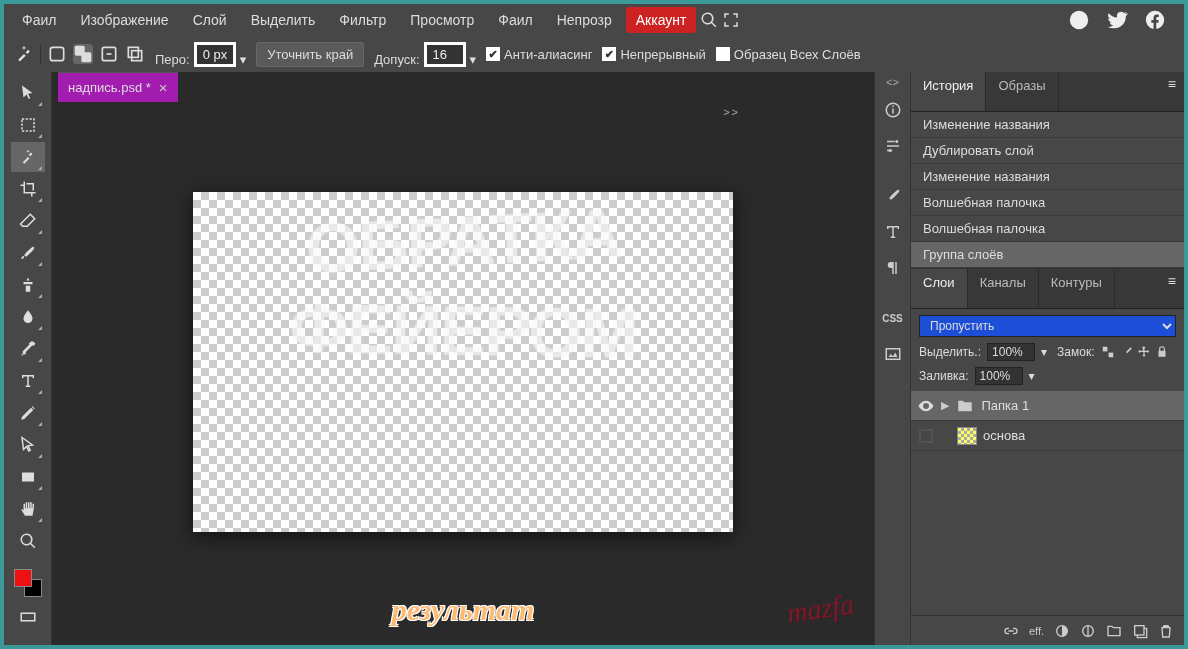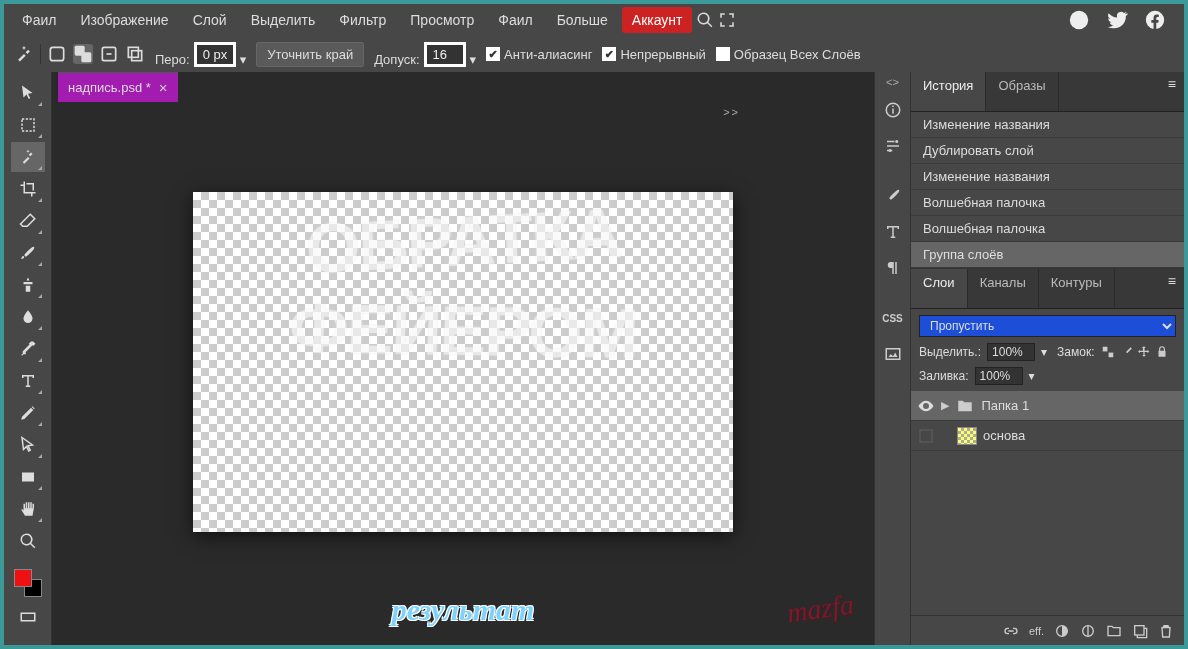--- a/index.html
+++ b/index.html
@@ -92,7 +92,7 @@
   <span class="menu-item">Фильтр</span>
   <span class="menu-item">Просмотр</span>
   <span class="menu-item">Фаил</span>
-  <span class="menu-item">Больше</span>
+  <span class="menu-item">Непрозр</span>
   <span class="btn-account">Аккаунт</span>
   <svg class="mb-icon" viewBox="0 0 24 24">
         <path d="M10 2a8 8 0 105 14.3l5.4 5.4 1.4-1.4-5.4-5.4A8 8 0 0010 2zm0 2a6 6 0 110 12 6 6 0 010-12z"></path>

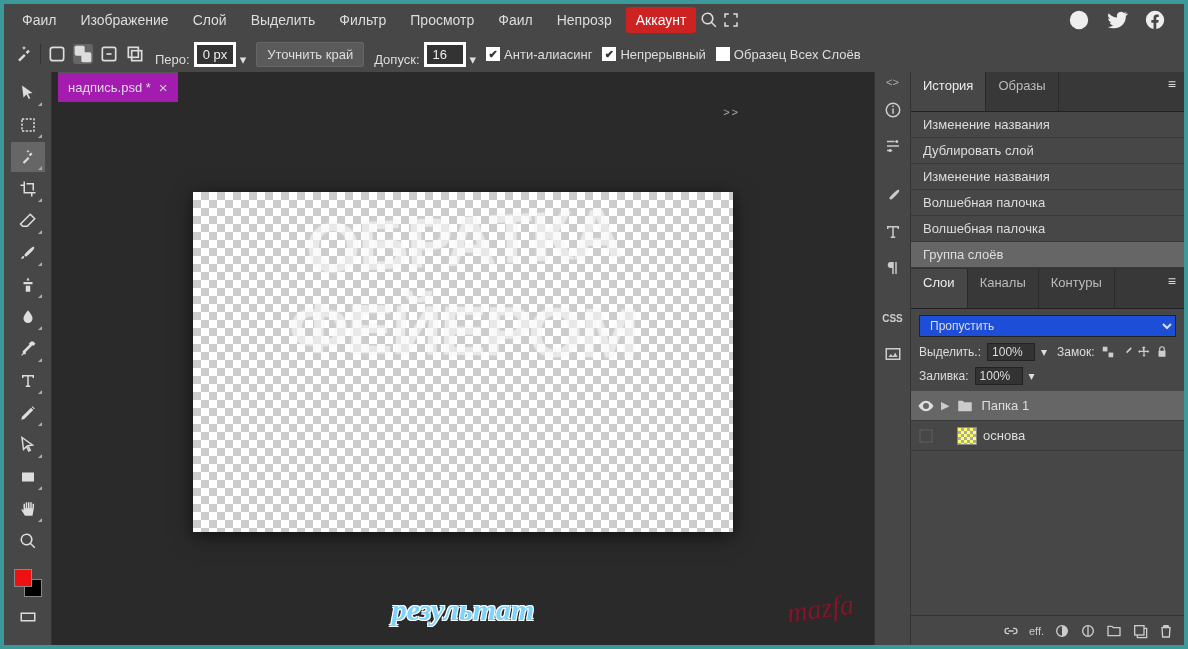--- a/index.html
+++ b/index.html
@@ -39,7 +39,7 @@
  linear-gradient(-45deg,transparent 75%,#ccc 75%);
  background-size:16px 16px;background-position:0 0,0 8px,8px -8px,-8px 0;background-color:#fff;box-shadow:0 4px 18px rgba(0,0,0,.6);position:relative}
 .canvas-text{position:absolute;left:0;right:0;top:20px;text-align:center;font-family:'Arial Black',sans-serif;font-weight:900;font-size:70px;color:rgba(255,255,255,.8);line-height:.85;transform:skewY(-1deg);text-shadow:0 0 2px #ddd;letter-spacing:-2px}
-.result-label{position:absolute;bottom:18px;left:50%;transform:translateX(-50%);font-family:cursive;font-style:italic;font-size:30px;font-weight:bold;color:#7dd3fc;text-shadow:1px 1px 0 #fff,-1px -1px 0 #fff,1px -1px 0 #fff,-1px 1px 0 #fff}
+.result-label{position:absolute;bottom:18px;left:50%;transform:translateX(-50%);font-family:cursive;font-style:italic;font-size:30px;font-weight:bold;color:#fdba74;text-shadow:1px 1px 0 #fff,-1px -1px 0 #fff,1px -1px 0 #fff,-1px 1px 0 #fff}
 .rpanel{width:310px;background:#474747;display:flex;border-left:1px solid #333}
 .rp-side{width:36px;border-right:1px solid #333;display:flex;flex-direction:column}
 .rp-side-top{display:flex;justify-content:center;padding:4px 0;font-size:11px;color:#aaa}

